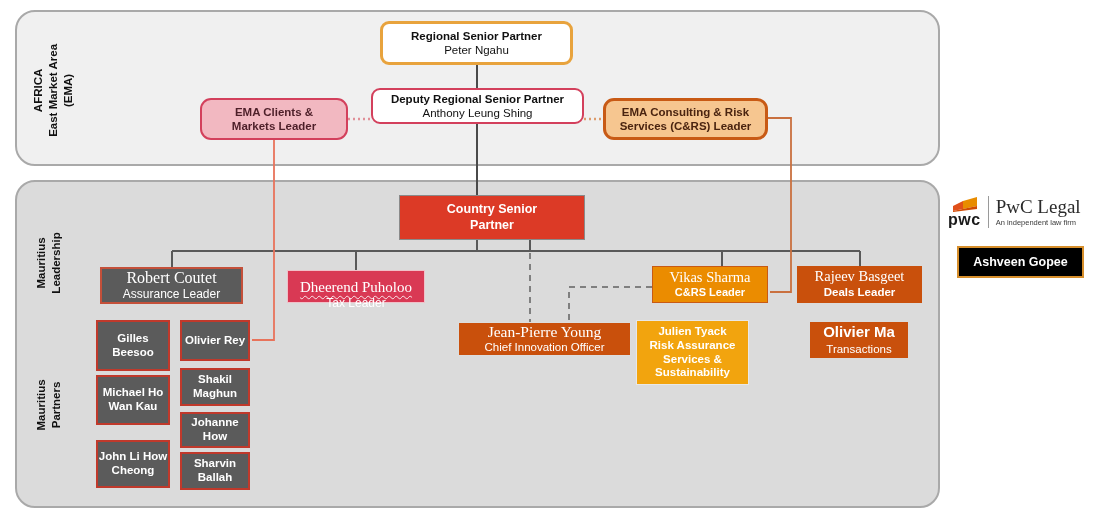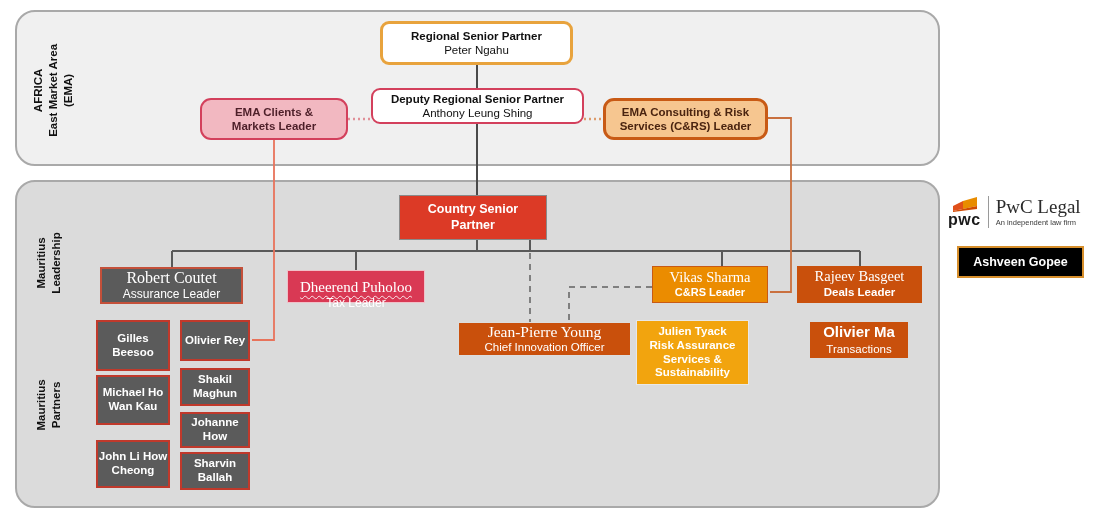--- a/index.html
+++ b/index.html
@@ -96,7 +96,7 @@
 Services (C&amp;RS) Leader</div>
   </div>
 
-  <div class="box" style="left:399px;top:195px;width:148px;height:45px;background:#DC3A26;border:1px solid #8a8a8a;">
+  <div class="box" style="left:399px;top:195px;width:186px;height:45px;background:#DC3A26;border:1px solid #8a8a8a;">
     <div class="whitetxt" style="font-weight:bold;font-size:12.5px;">Country Senior
 Partner</div>
   </div>

